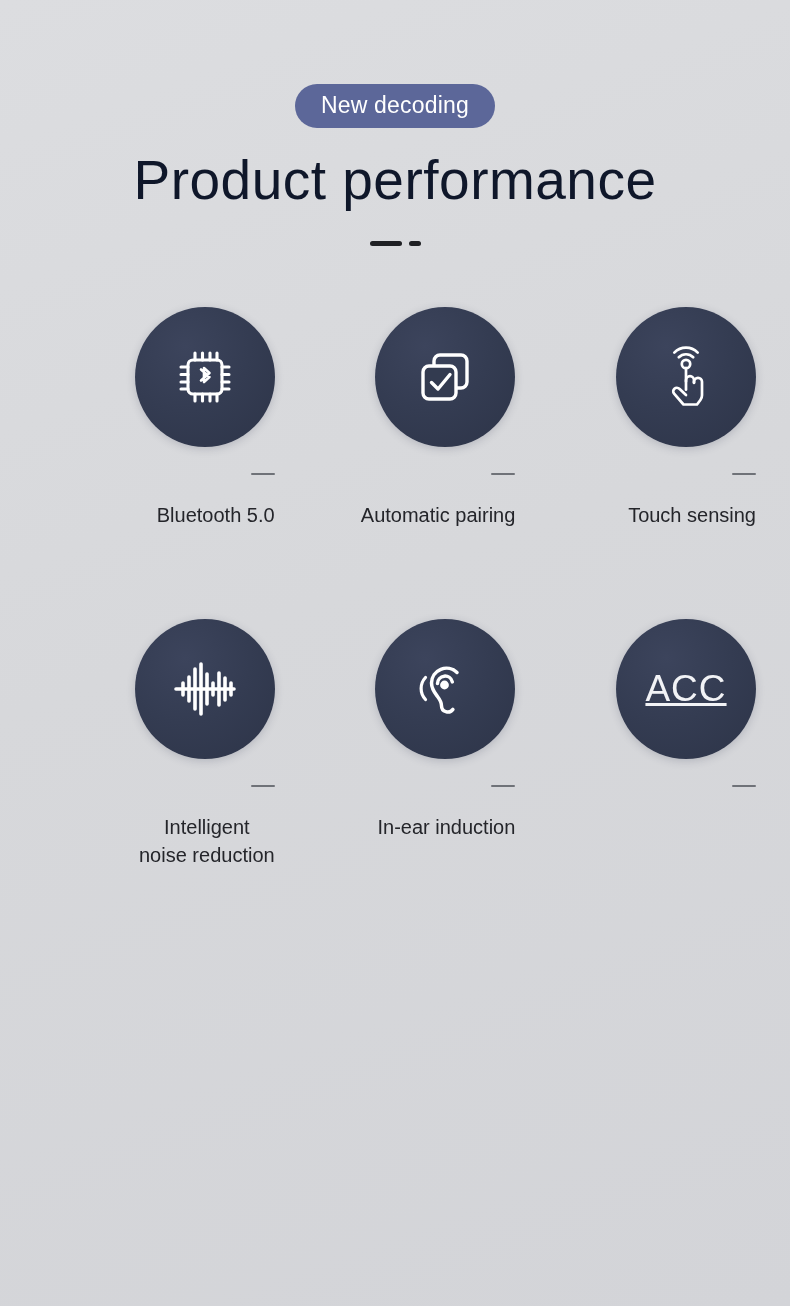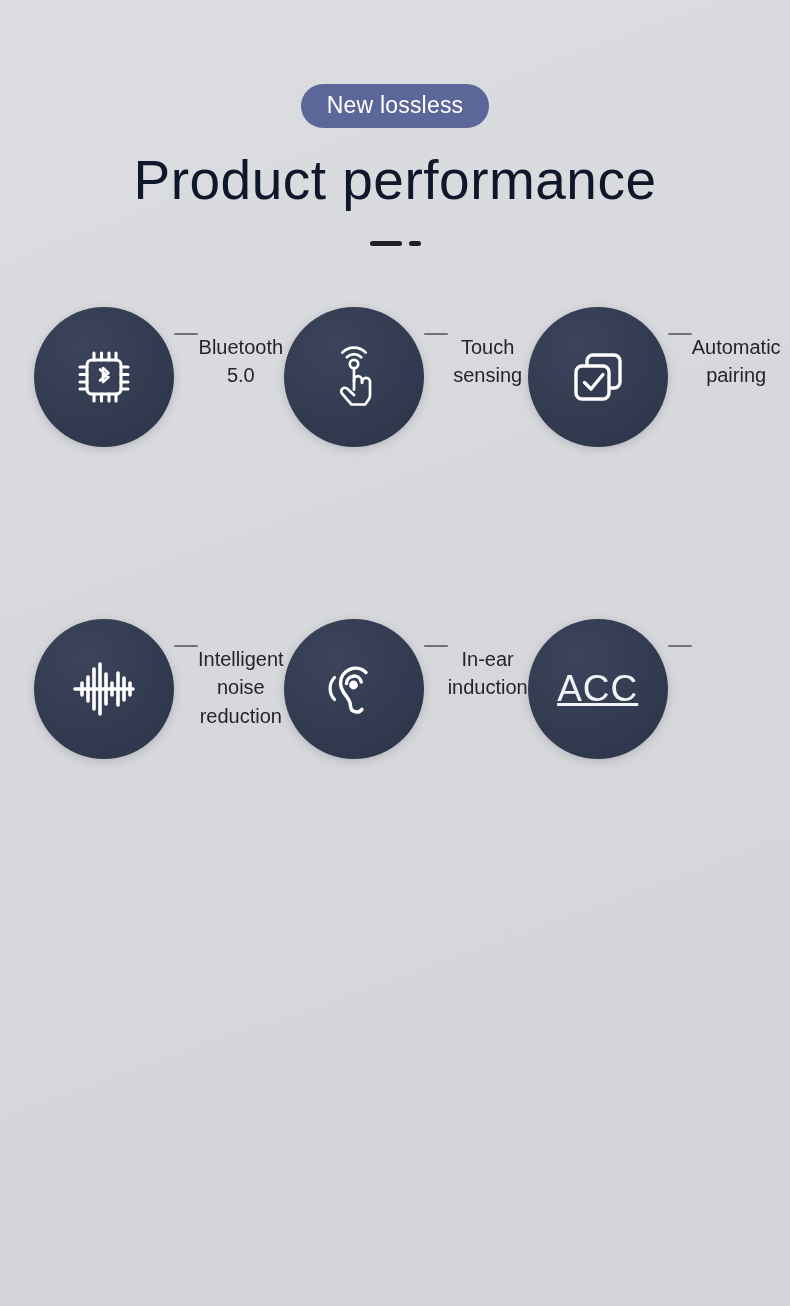--- a/index.html
+++ b/index.html
@@ -126,7 +126,7 @@
 
 <div class="header">
 
-  <div class="badge">New lossless</div>
+  <div class="badge">New decoding</div>
 
   <h1 class="page-title">Product performance</h1>
 

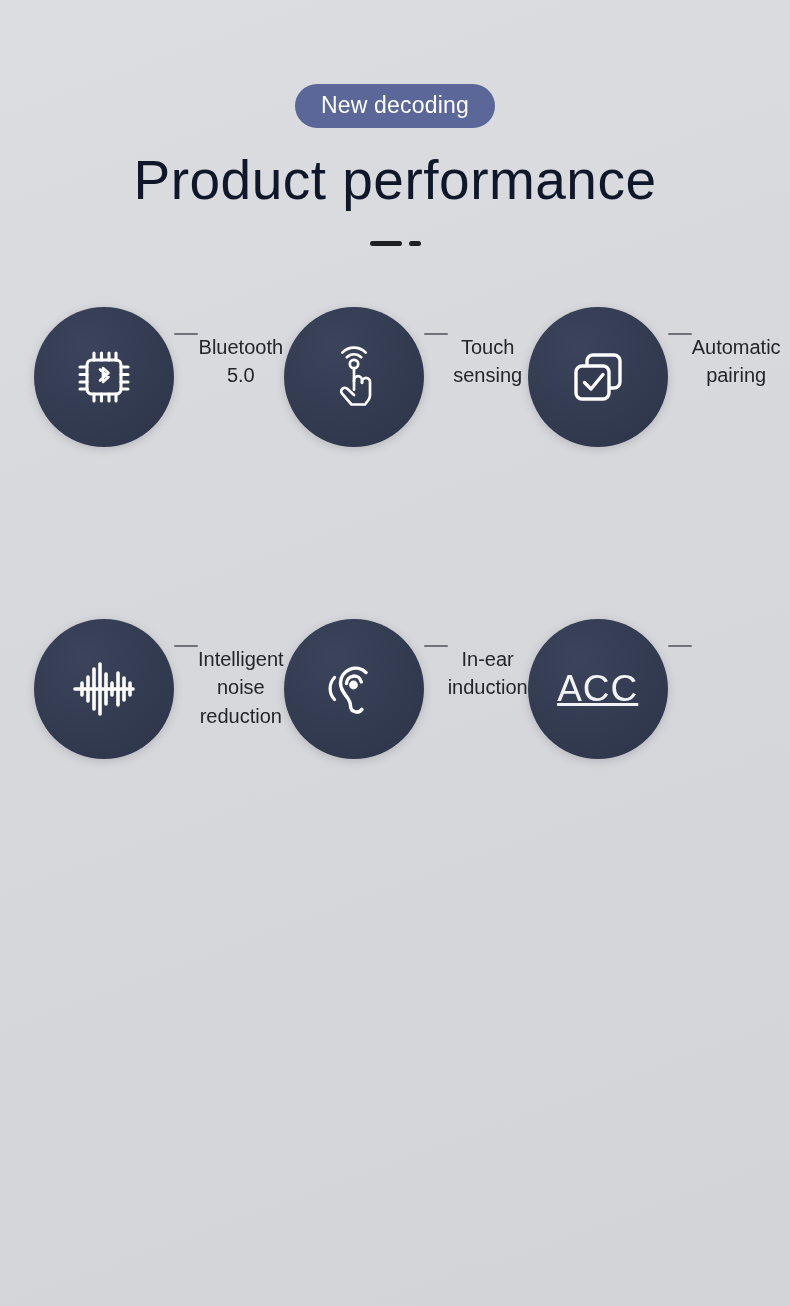--- a/index.html
+++ b/index.html
@@ -75,8 +75,8 @@
 
   .cell {
     display: flex;
-    flex-direction: row;
-    align-items: flex-start;
+    flex-direction: column;
+    align-items: flex-end;
     height: 312px;
   }
 

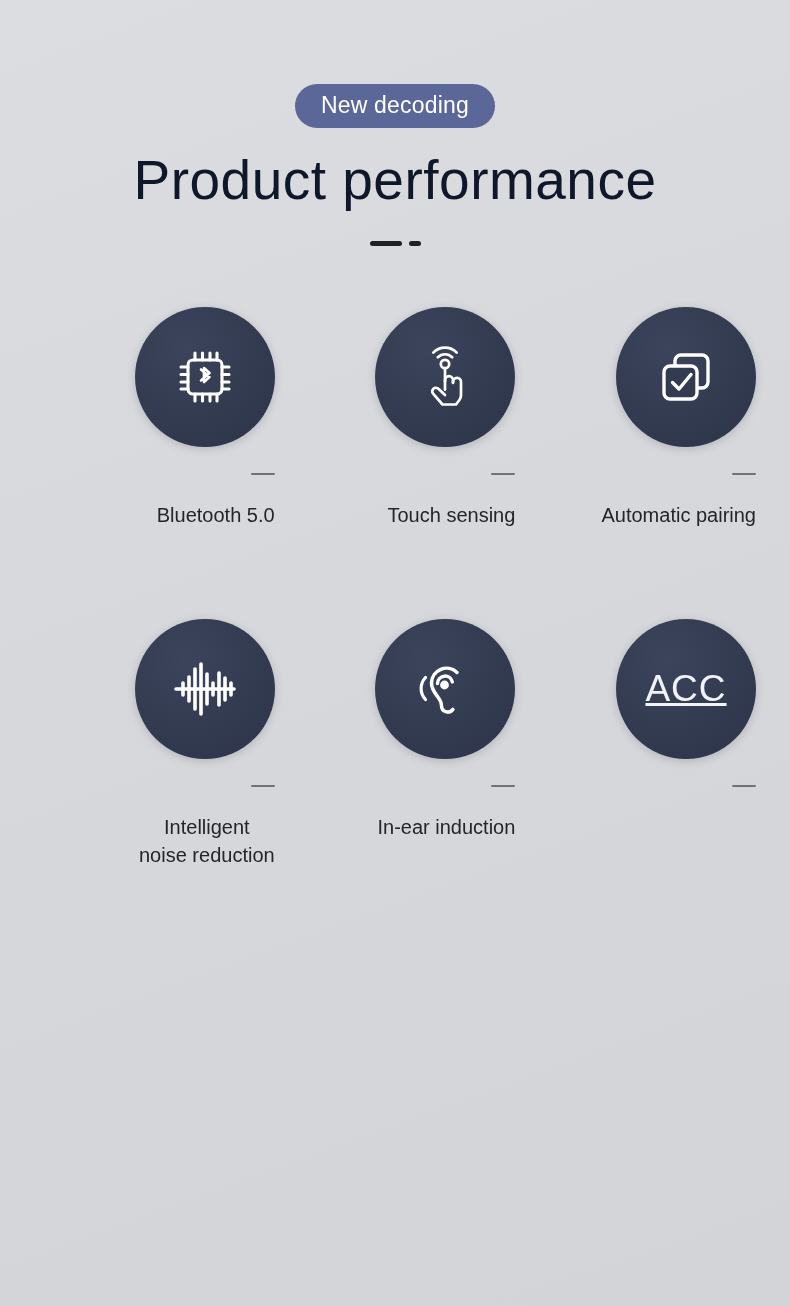--- a/index.html
+++ b/index.html
@@ -158,6 +158,20 @@
   <div class="cell">
     <div class="circle">
       <span>
+        <svg width="70" height="70" viewBox="0 0 70 70" fill="none" stroke="#ffffff" stroke-width="3.4" stroke-linecap="round" stroke-linejoin="round">
+          <rect x="24" y="13" width="33" height="33" rx="6"></rect>
+          <rect x="13" y="24" width="33" height="33" rx="6" fill="#333b50"></rect>
+          <path d="M21.5 40.5l6.5 6.5 12-14.5"></path>
+        </svg>
+      </span>
+    </div>
+    <div class="divider"></div>
+    <div class="label">Automatic pairing</div>
+  </div>
+
+  <div class="cell">
+    <div class="circle">
+      <span>
         <svg width="72" height="72" viewBox="0 0 72 72" fill="none" stroke="#ffffff" stroke-width="2.7" stroke-linecap="round" stroke-linejoin="round">
           <circle cx="36" cy="23" r="4.2"></circle>
           <path d="M28.8 16.3a10 10 0 0 1 14.4 0"></path>
@@ -170,20 +184,6 @@
     </div>
     <div class="divider"></div>
     <div class="label">Touch sensing</div>
-  </div>
-
-  <div class="cell">
-    <div class="circle">
-      <span>
-        <svg width="70" height="70" viewBox="0 0 70 70" fill="none" stroke="#ffffff" stroke-width="3.4" stroke-linecap="round" stroke-linejoin="round">
-          <rect x="24" y="13" width="33" height="33" rx="6"></rect>
-          <rect x="13" y="24" width="33" height="33" rx="6" fill="#333b50"></rect>
-          <path d="M21.5 40.5l6.5 6.5 12-14.5"></path>
-        </svg>
-      </span>
-    </div>
-    <div class="divider"></div>
-    <div class="label">Automatic pairing</div>
   </div>
 
 

